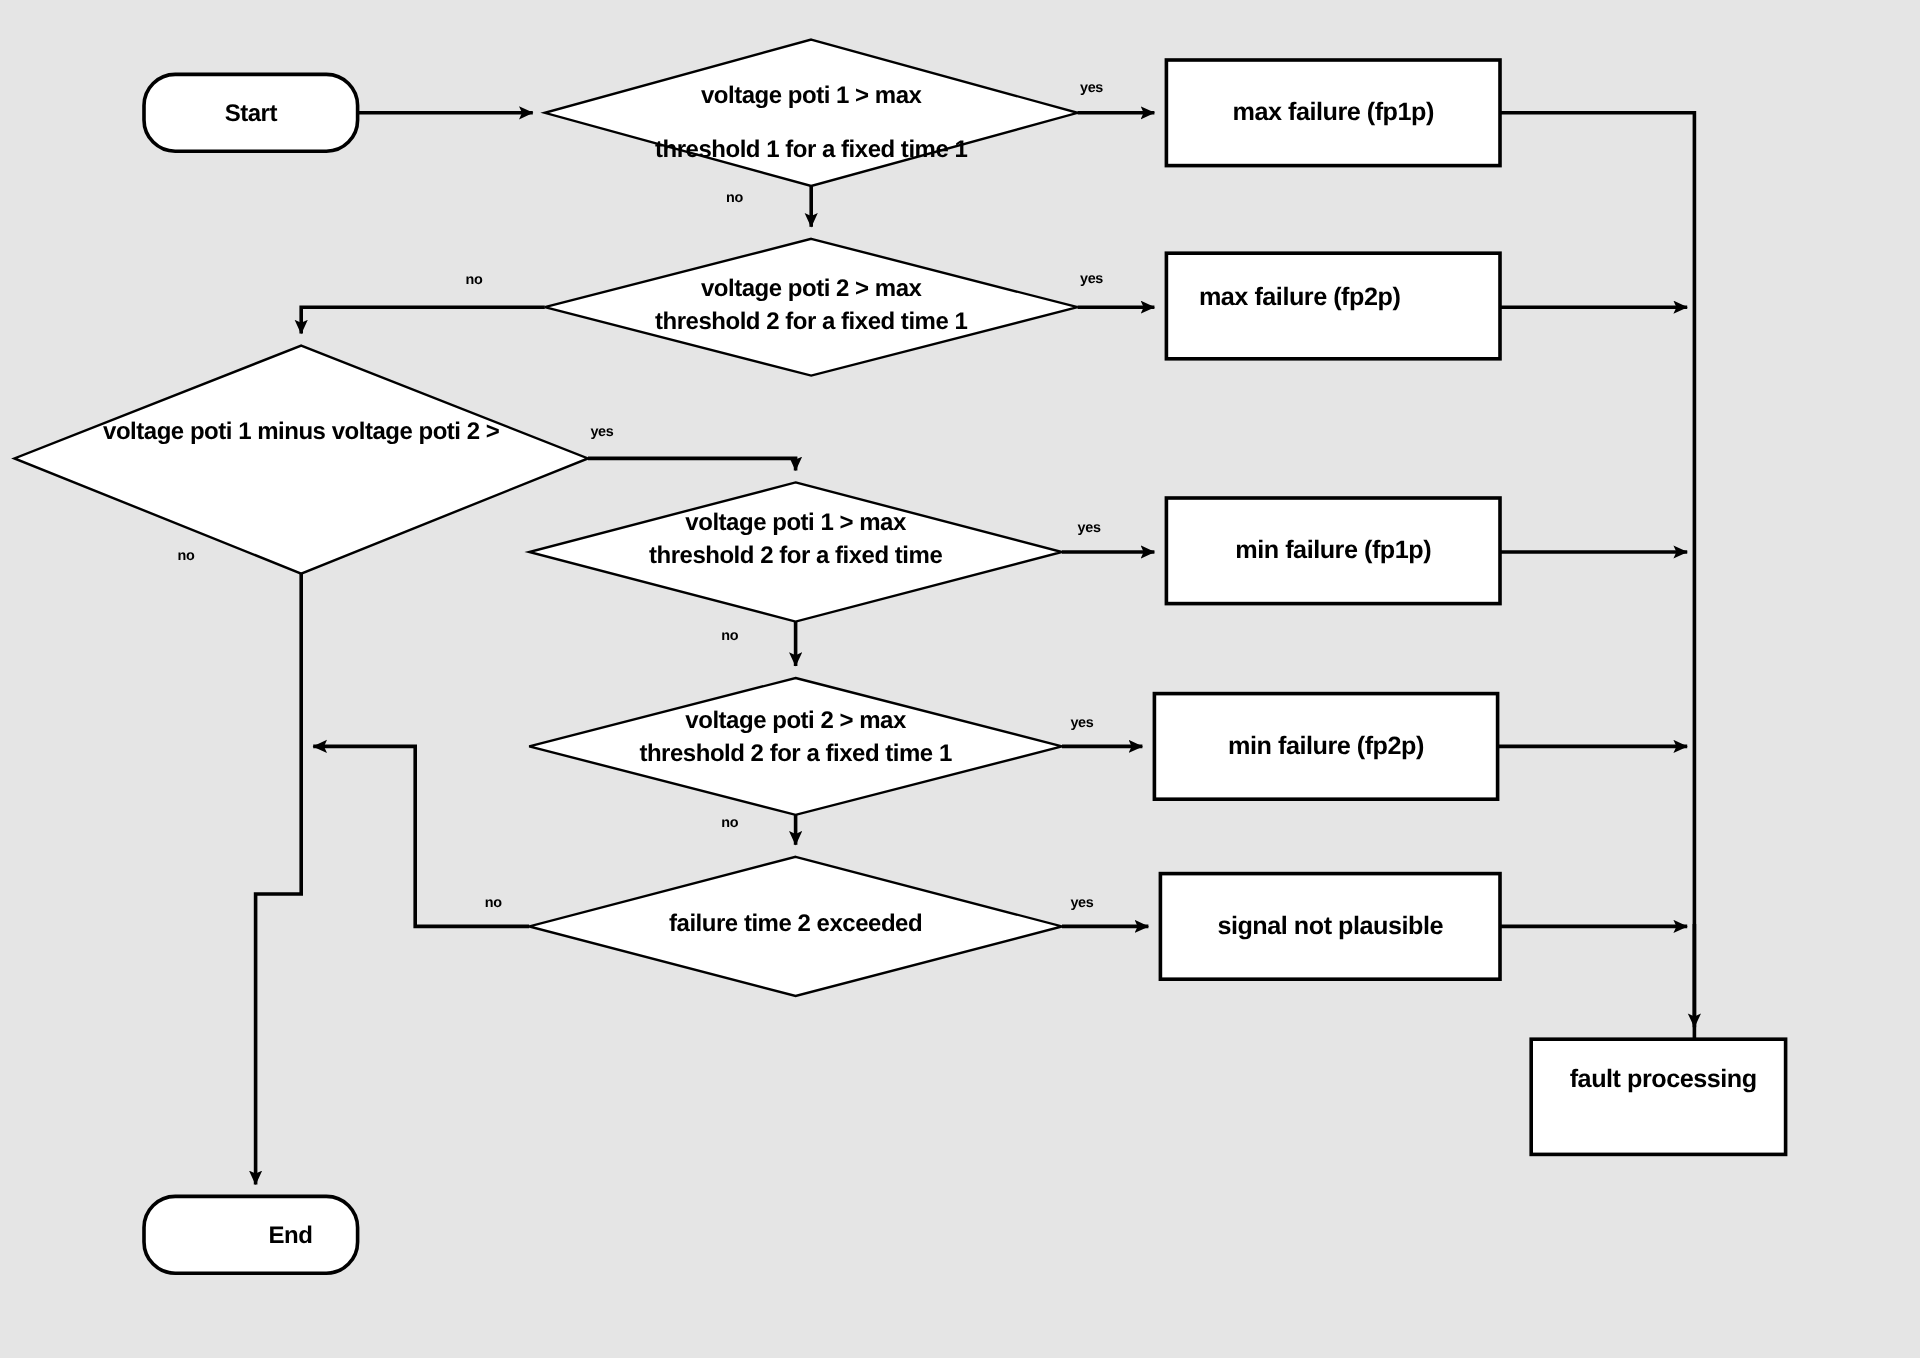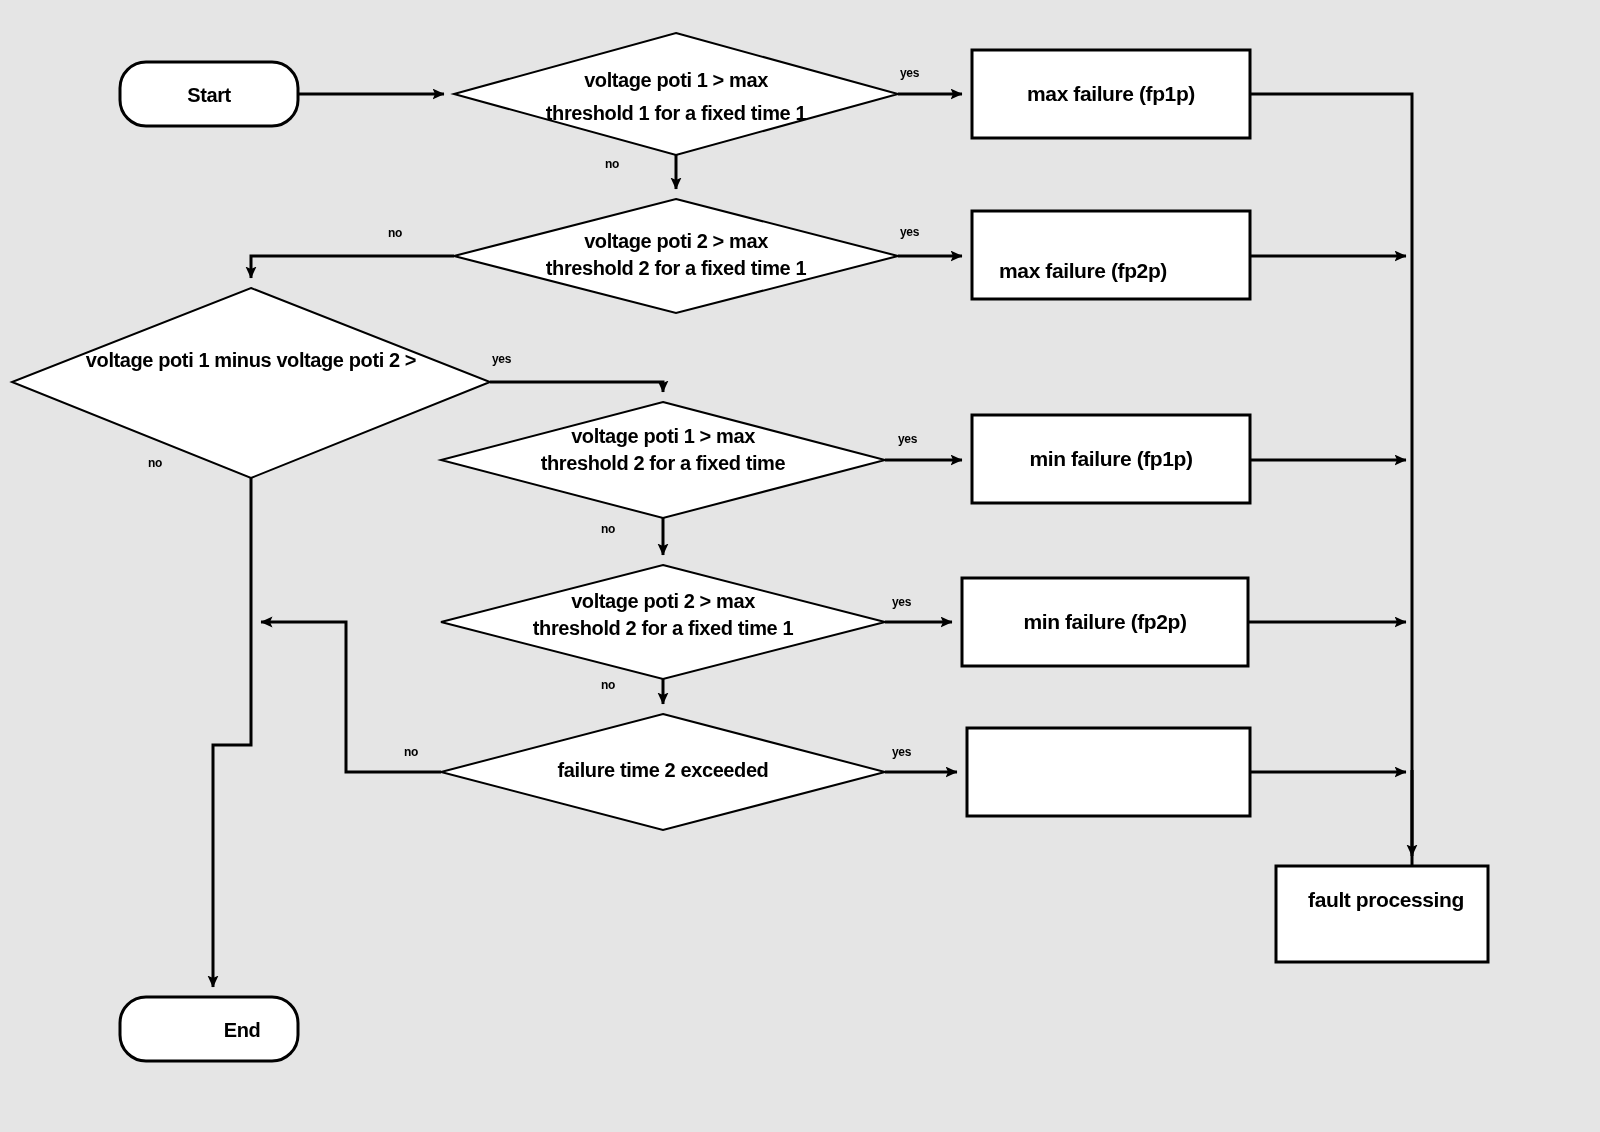--- a/index.html
+++ b/index.html
@@ -101,7 +101,7 @@
   <div class="node-text t-term" style="left:120px;top:83px;width:178px;">Start</div>
 
   <div class="node-text t-dec" style="left:476px;top:68px;width:400px;">voltage poti 1 &gt; max</div>
-  <div class="node-text t-dec" style="left:466px;top:101px;width:420px;">threshold 1 for a fixed time 1</div>
+  <div class="node-text t-dec" style="left:466px;top:113px;width:420px;">threshold 1 for a fixed time 1</div>
 
   <div class="node-text t-proc" style="left:972px;top:81px;width:278px;">max failure (fp1p)</div>
 

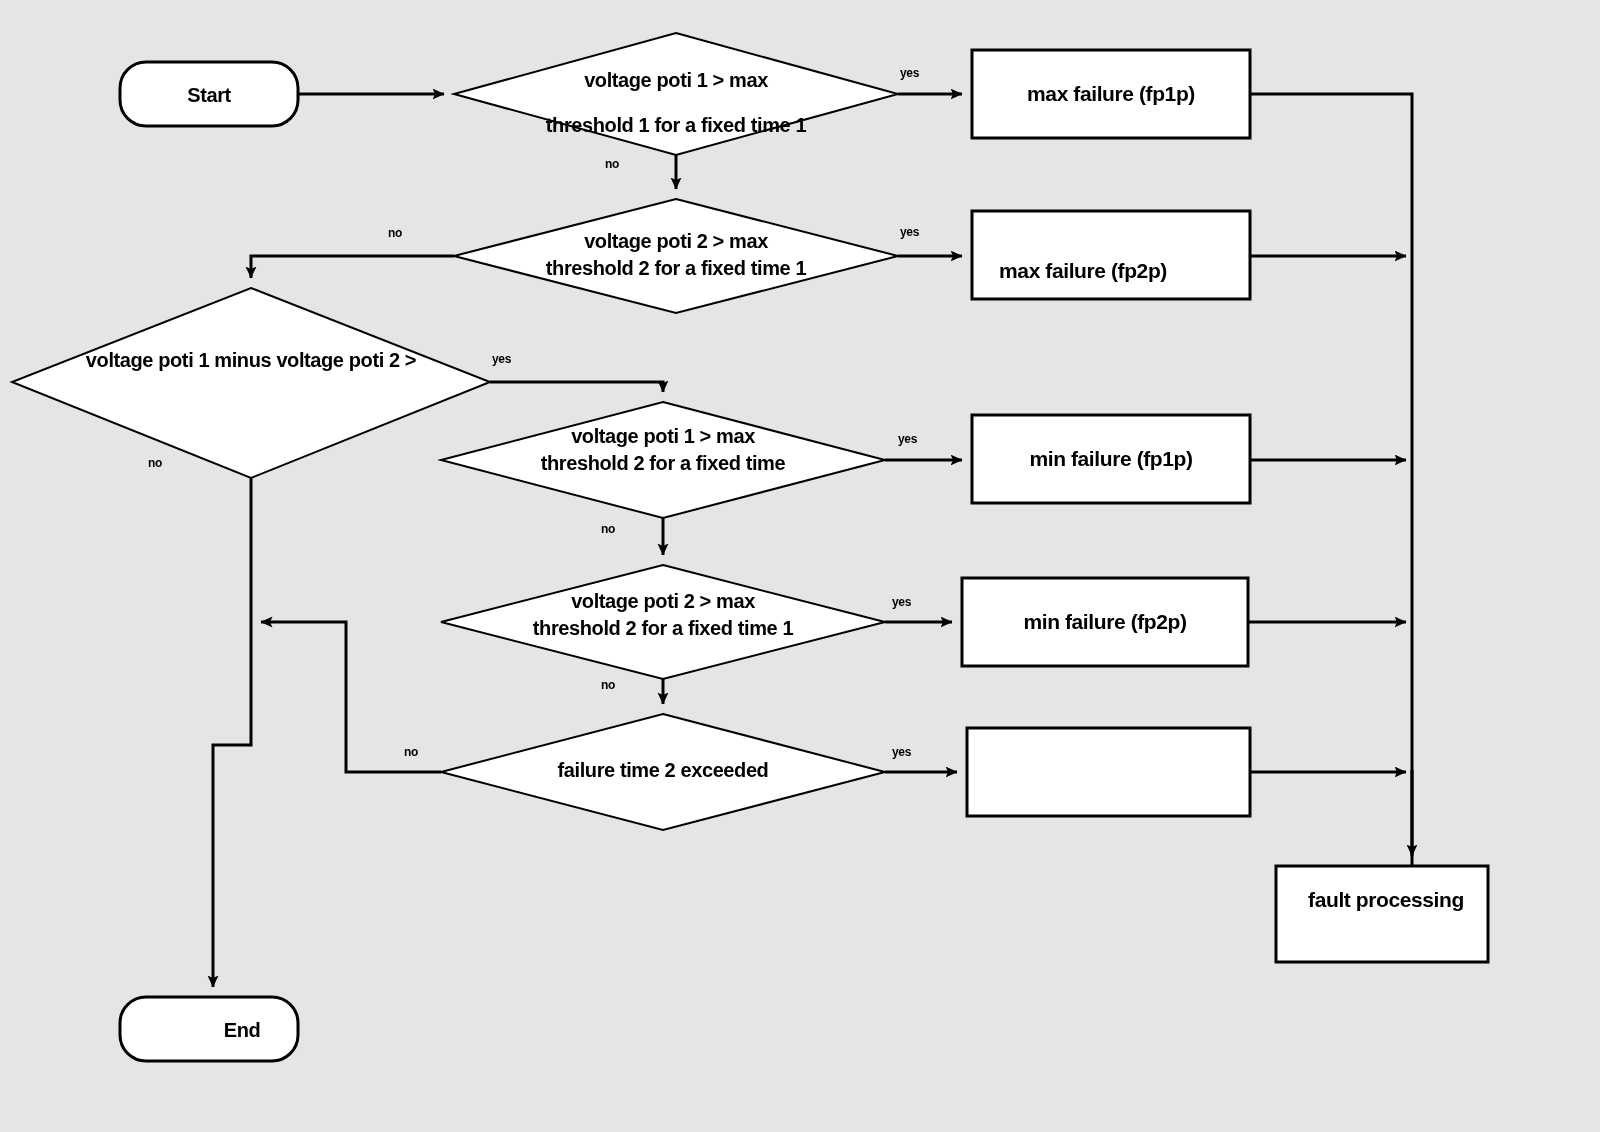--- a/index.html
+++ b/index.html
@@ -108,7 +108,7 @@
   <div class="node-text t-dec" style="left:476px;top:229px;width:400px;">voltage poti 2 &gt; max</div>
   <div class="node-text t-dec" style="left:466px;top:256px;width:420px;">threshold 2 for a fixed time 1</div>
 
-  <div class="node-text t-proc" style="left:972px;top:258px;width:222px;">max failure (fp2p)</div>
+  <div class="node-text t-proc" style="left:972px;top:235px;width:222px;">max failure (fp2p)</div>
 
   <div class="node-text t-dec" style="left:41px;top:348px;width:420px;">voltage poti 1 minus voltage poti 2 &gt;</div>
 

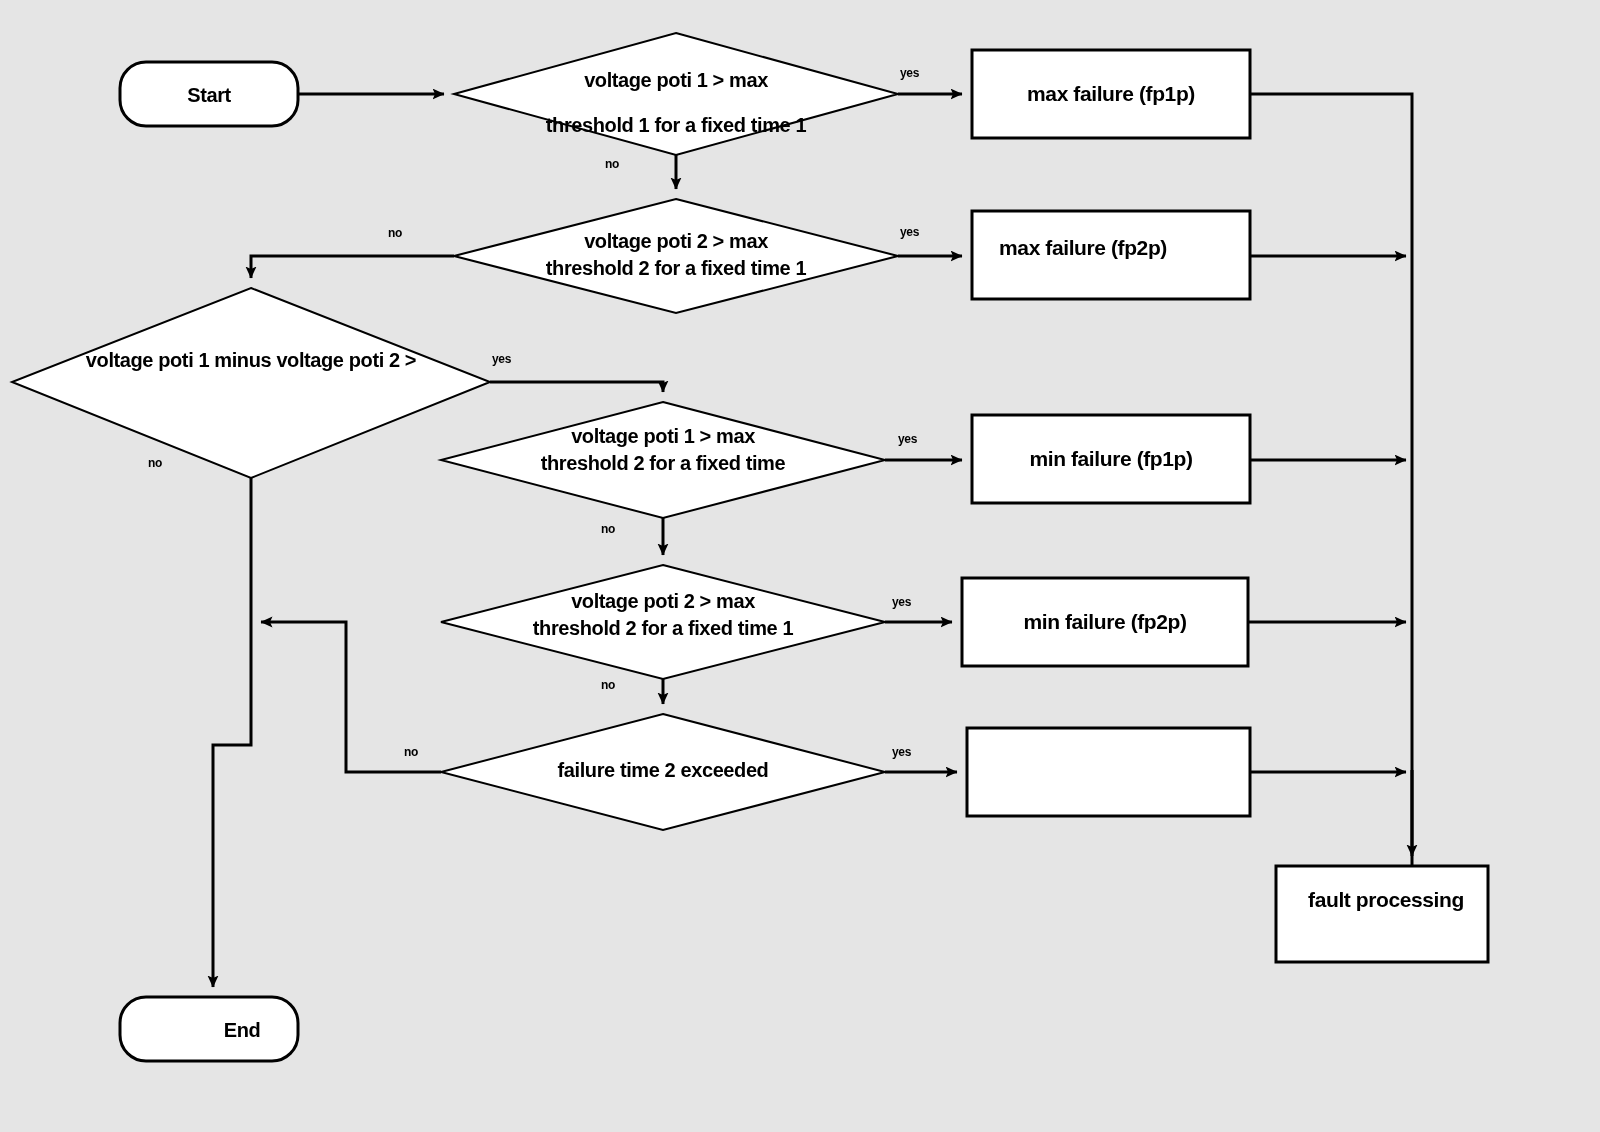--- a/index.html
+++ b/index.html
@@ -124,6 +124,7 @@
 
   <div class="node-text t-dec" style="left:463px;top:758px;width:400px;">failure time 2 exceeded</div>
 
+  <div class="node-text t-proc" style="left:967px;top:759px;width:283px;">signal not plausible</div>
 
   <div class="node-text t-proc" style="left:1276px;top:887px;width:220px;">fault processing</div>
 

